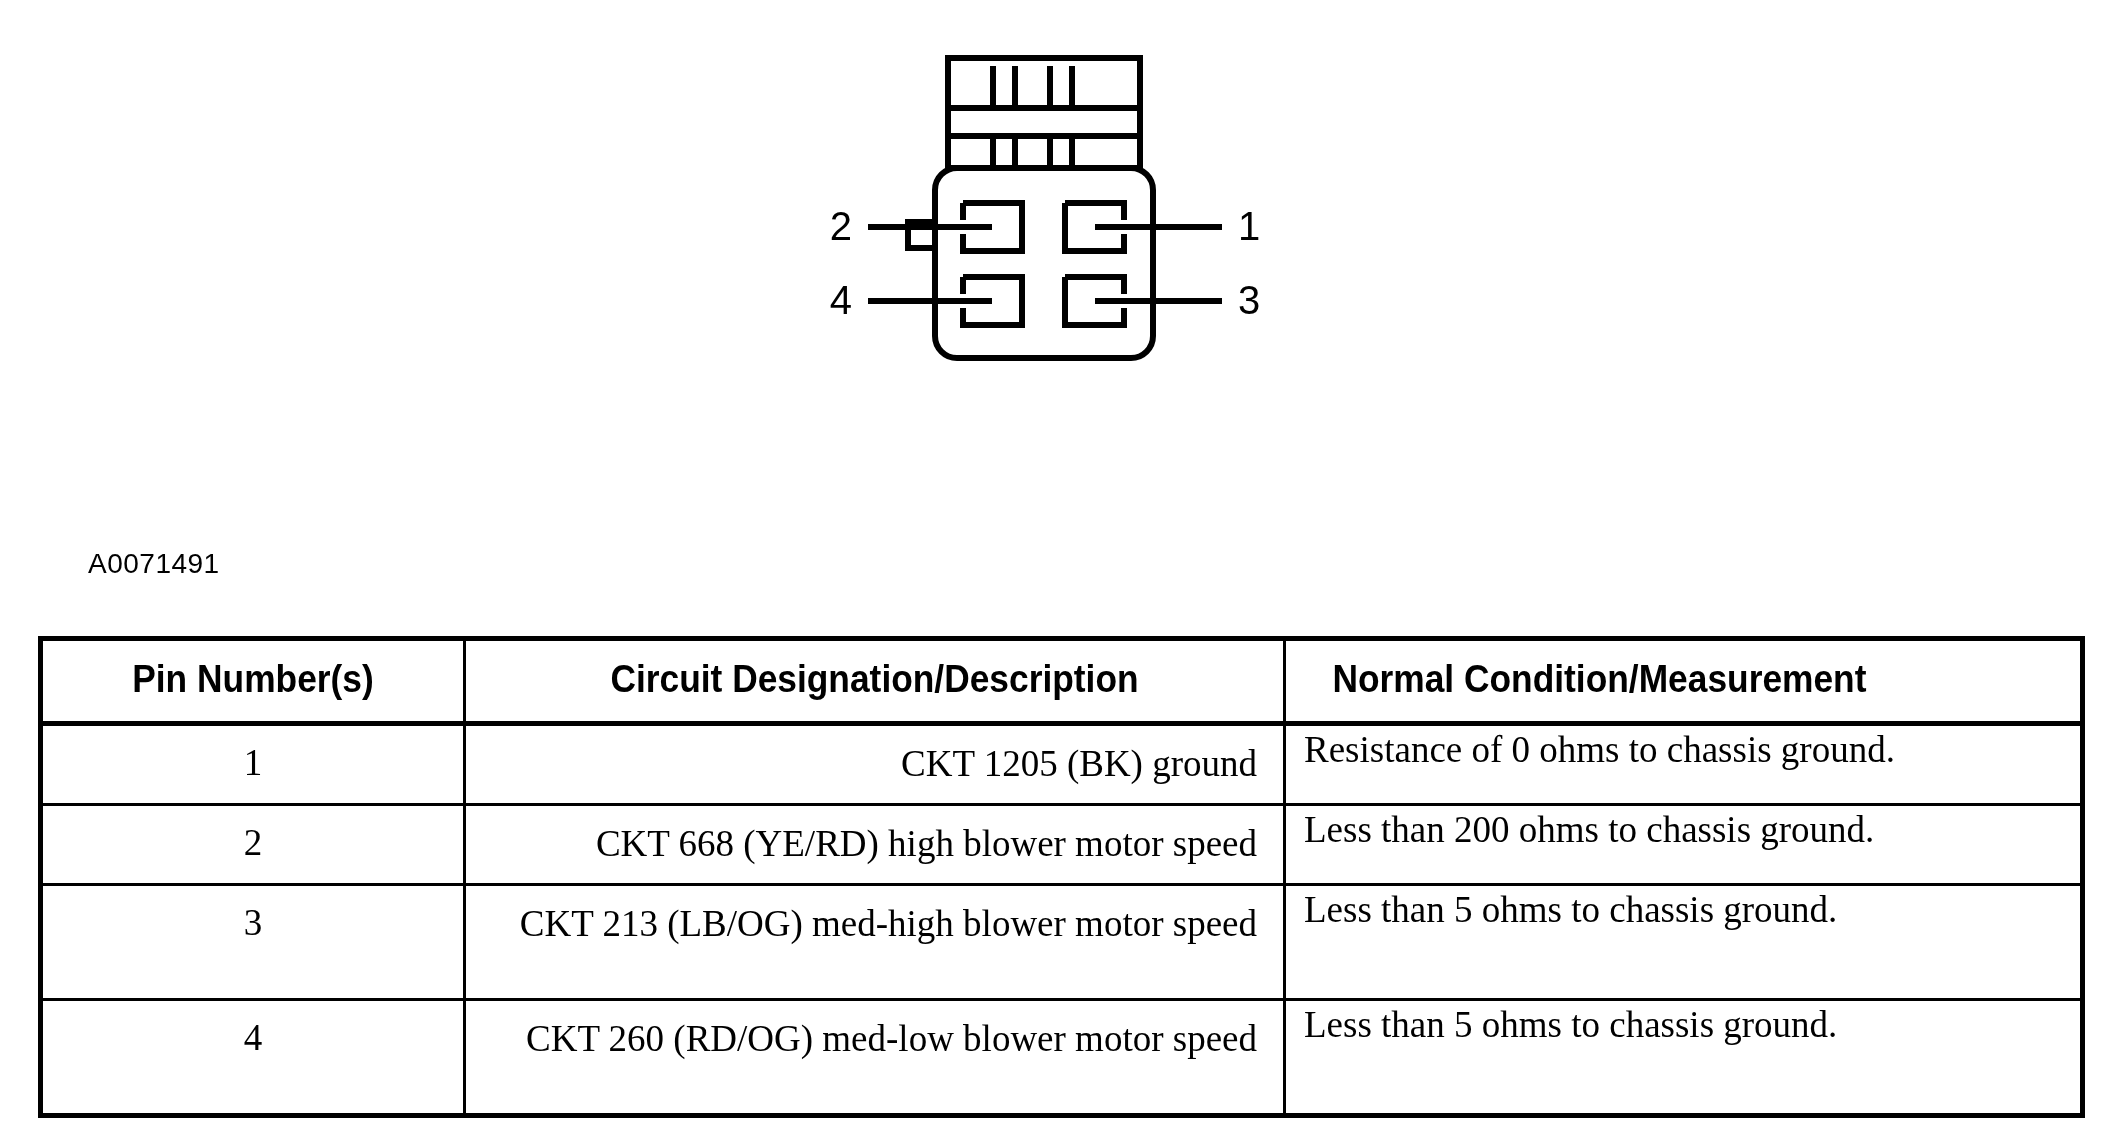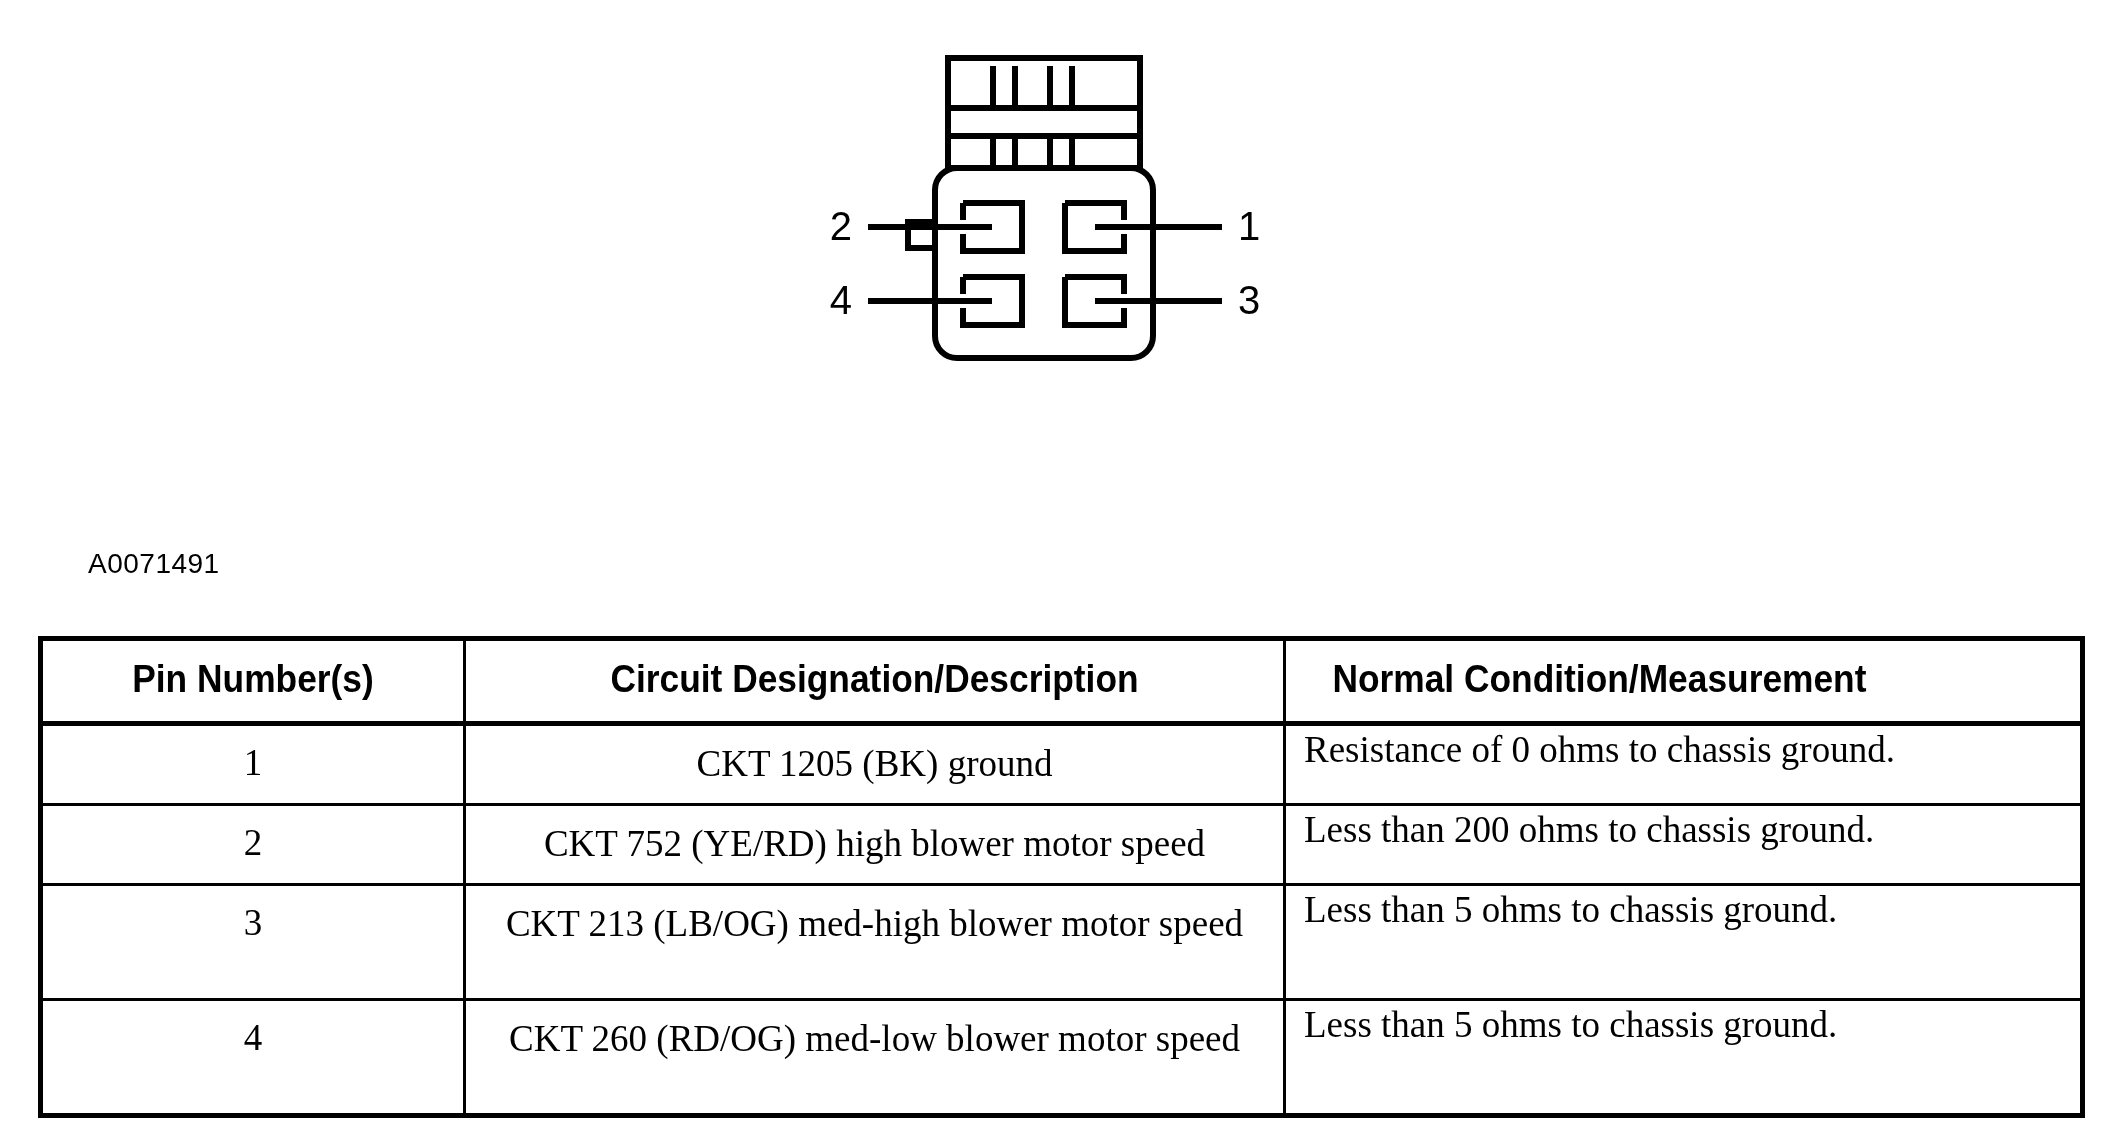--- a/index.html
+++ b/index.html
@@ -93,7 +93,7 @@
   .cell-desc {
     font-size: 37px;
     line-height: 1.28;
-    text-align: center;
+    text-align: right;
     padding: 14px 26px 16px 26px;
   }
   .cell-meas {

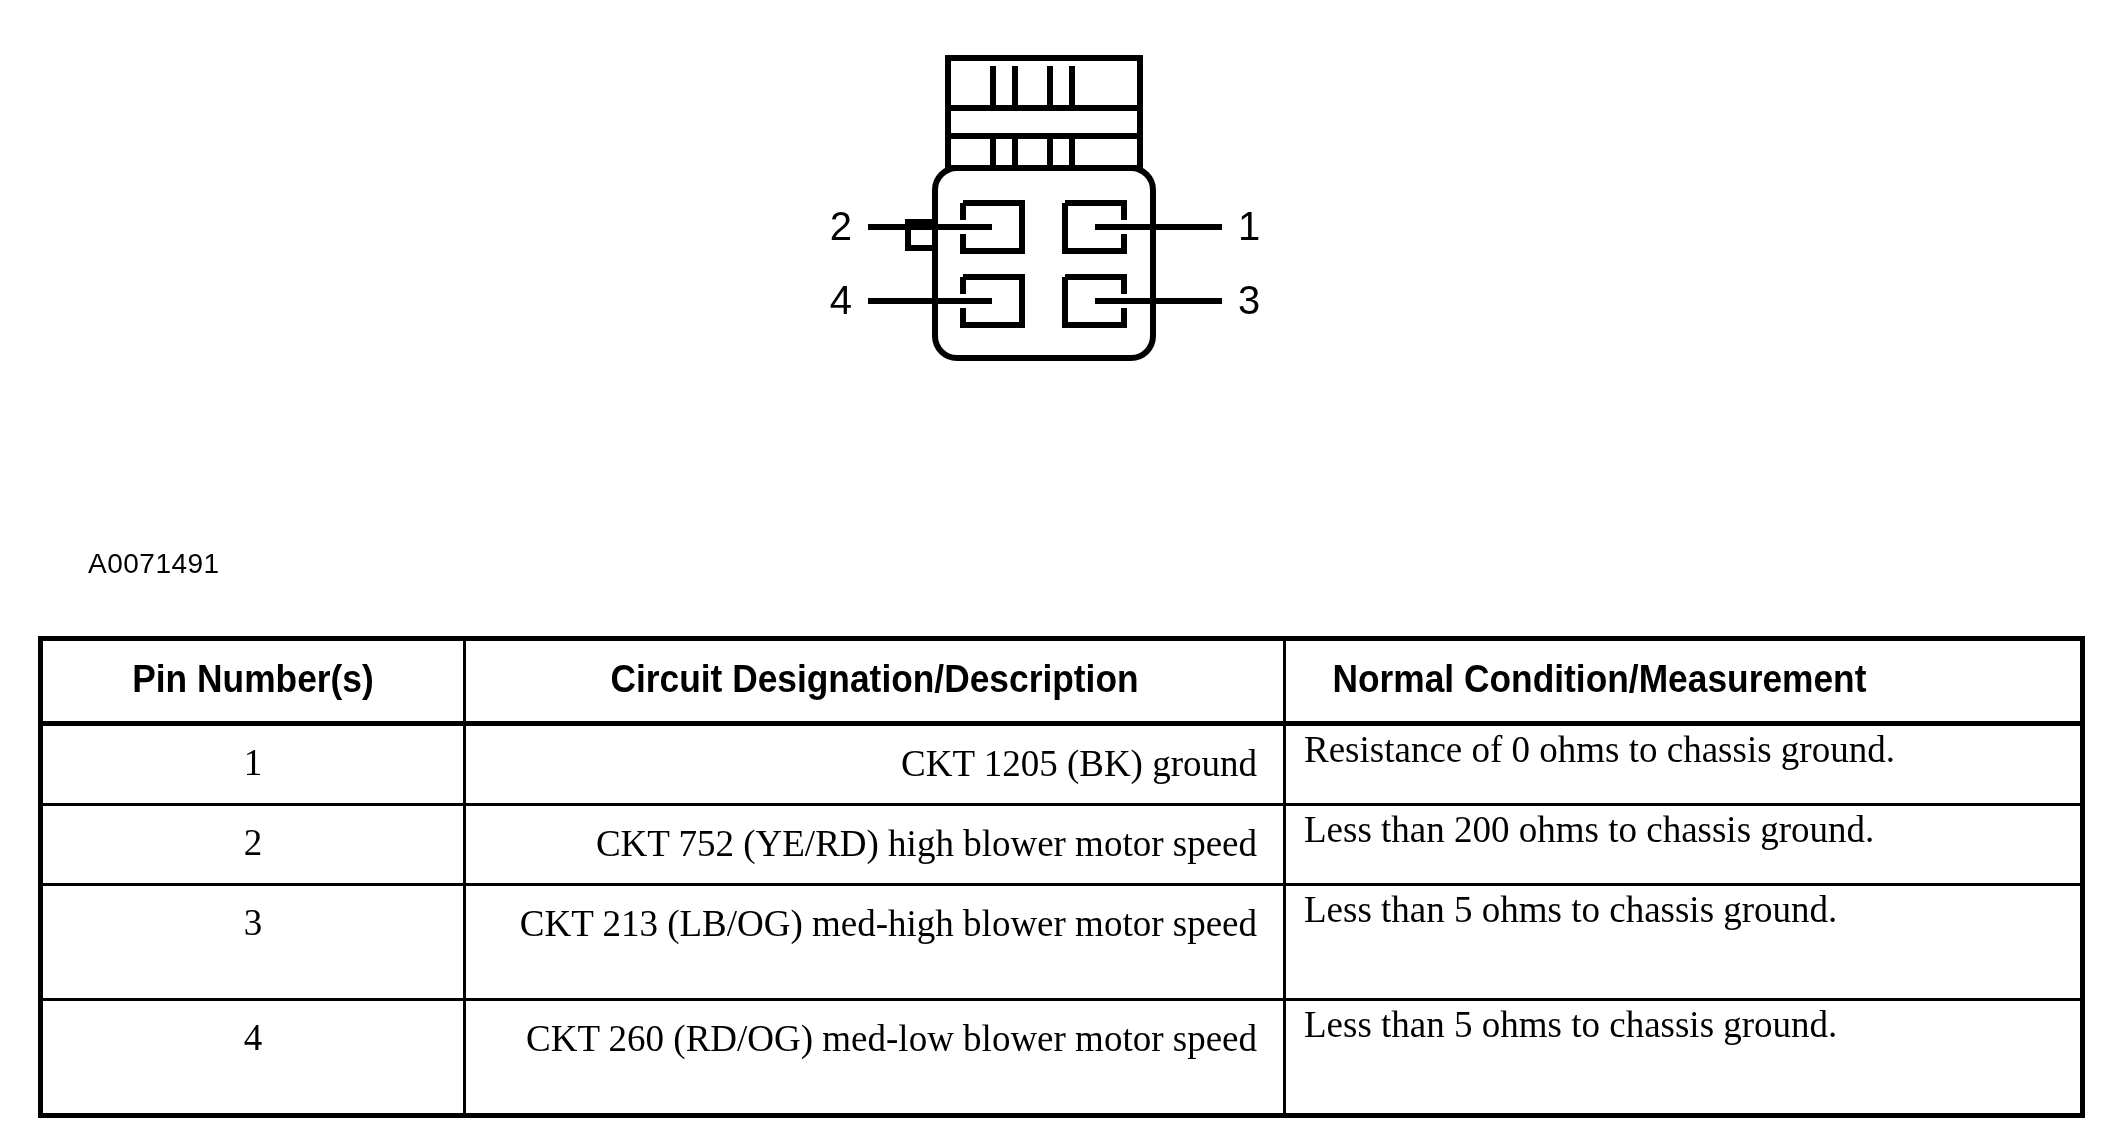--- a/index.html
+++ b/index.html
@@ -192,7 +192,7 @@
           <div class="cell-pin">2</div>
         </td>
         <td>
-          <div class="cell-desc">CKT 752 (YE/RD) high blower motor speed</div>
+          <div class="cell-desc">CKT 668 (YE/RD) high blower motor speed</div>
         </td>
         <td>
           <div class="cell-meas">Less than 200 ohms to chassis ground.</div>

